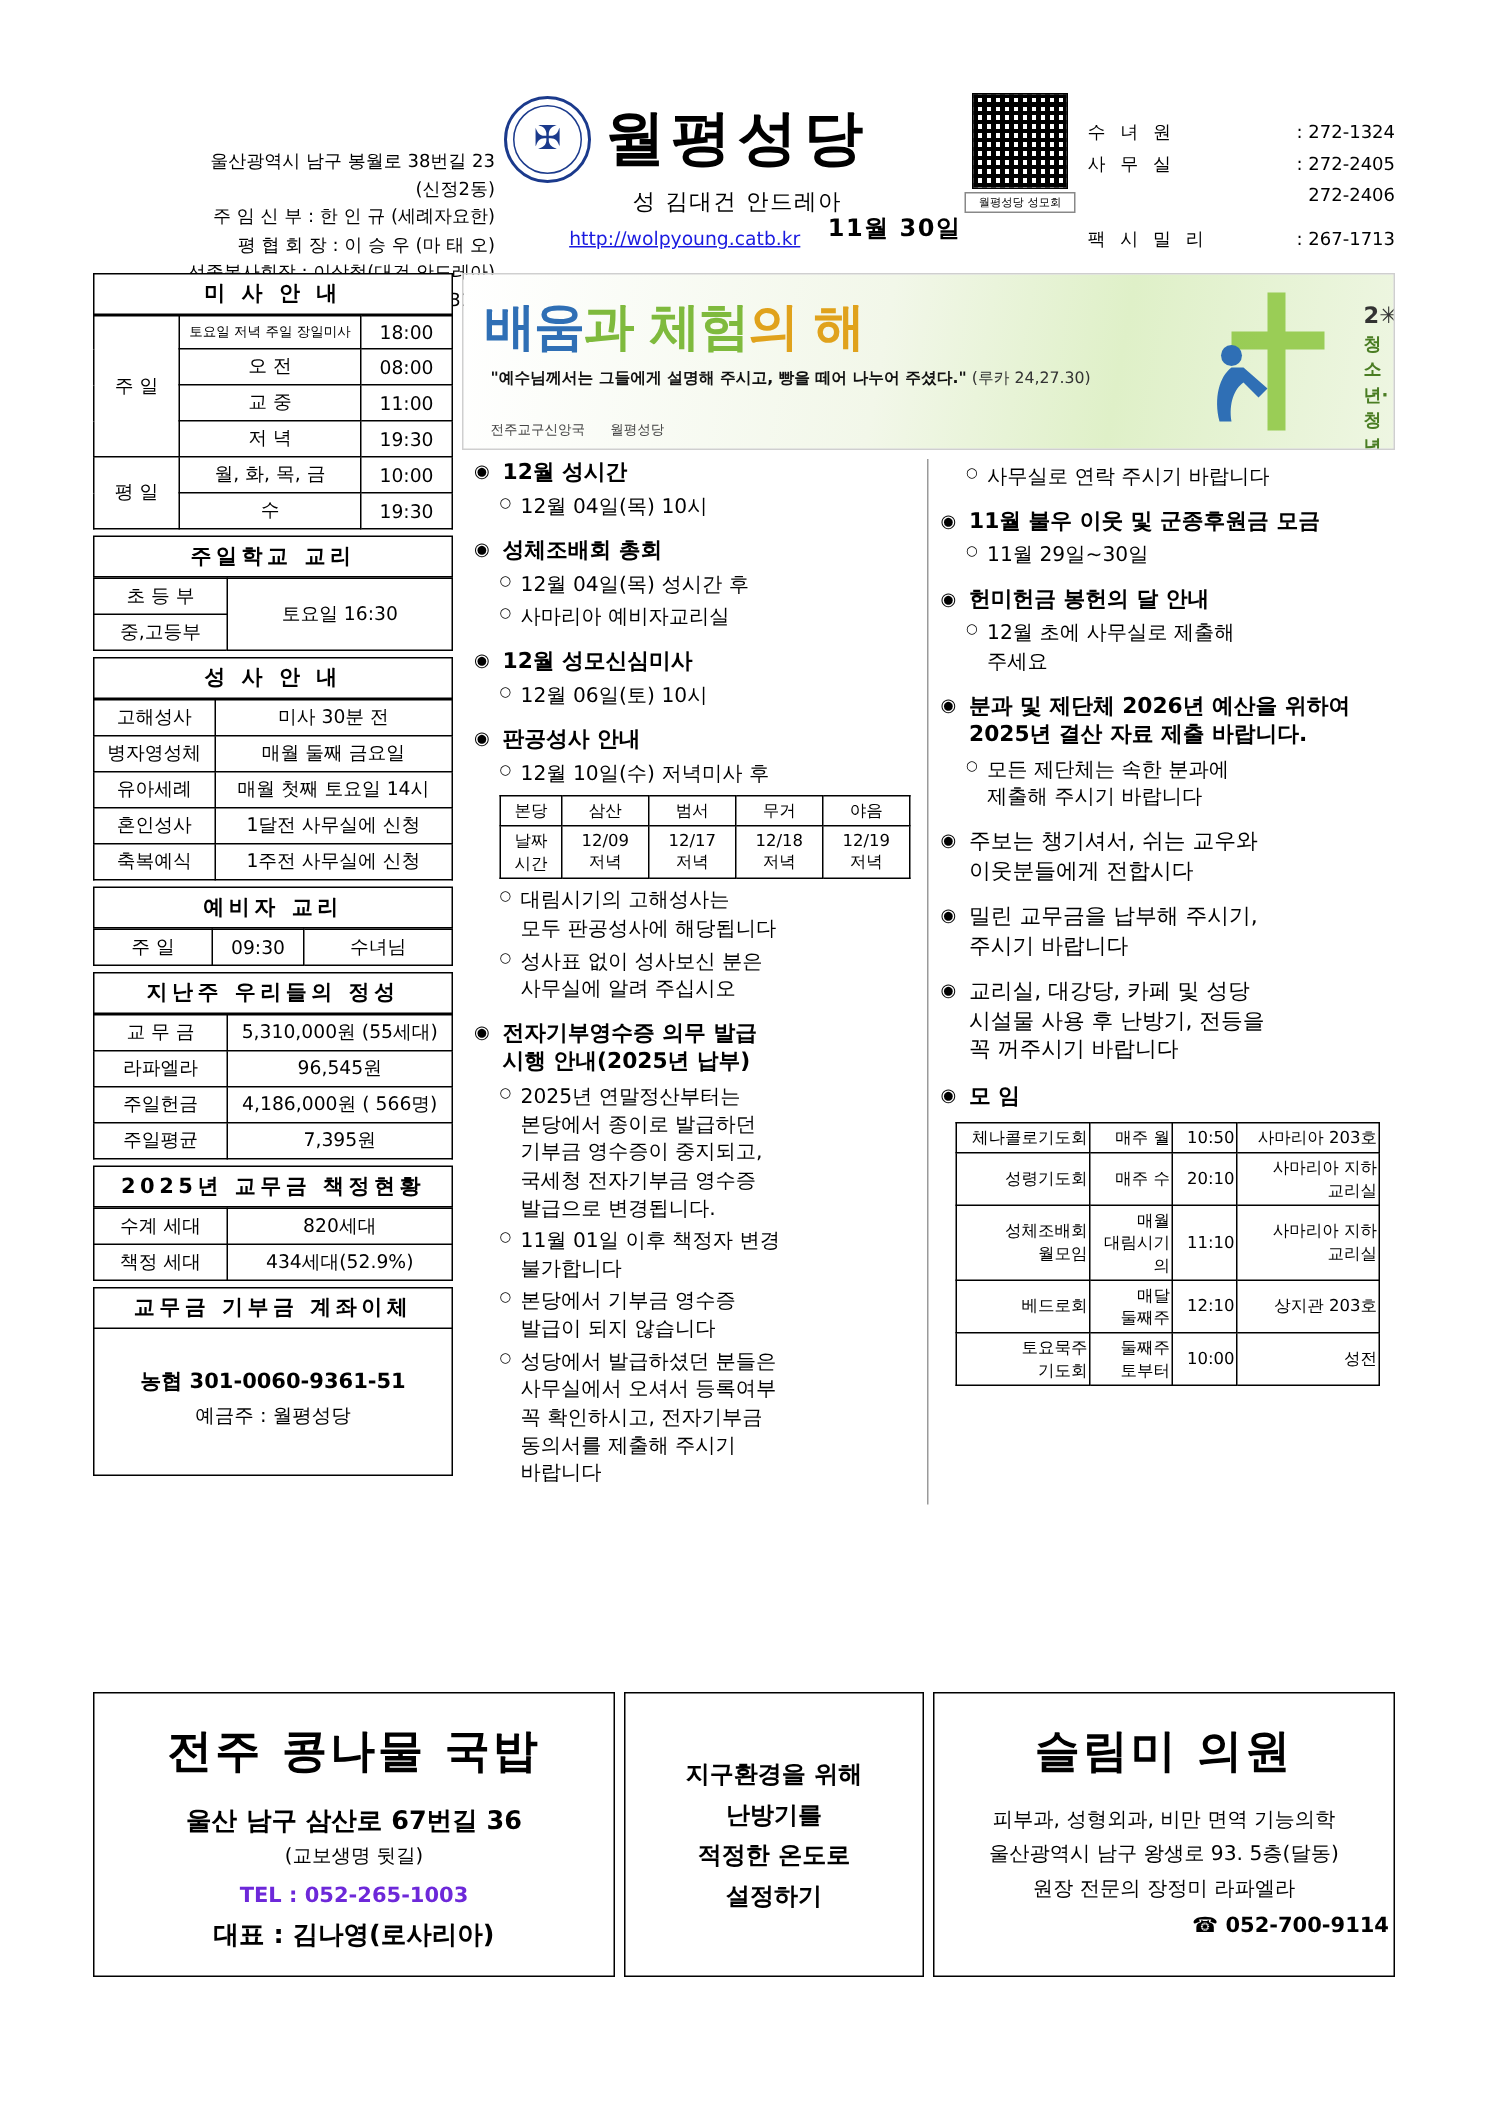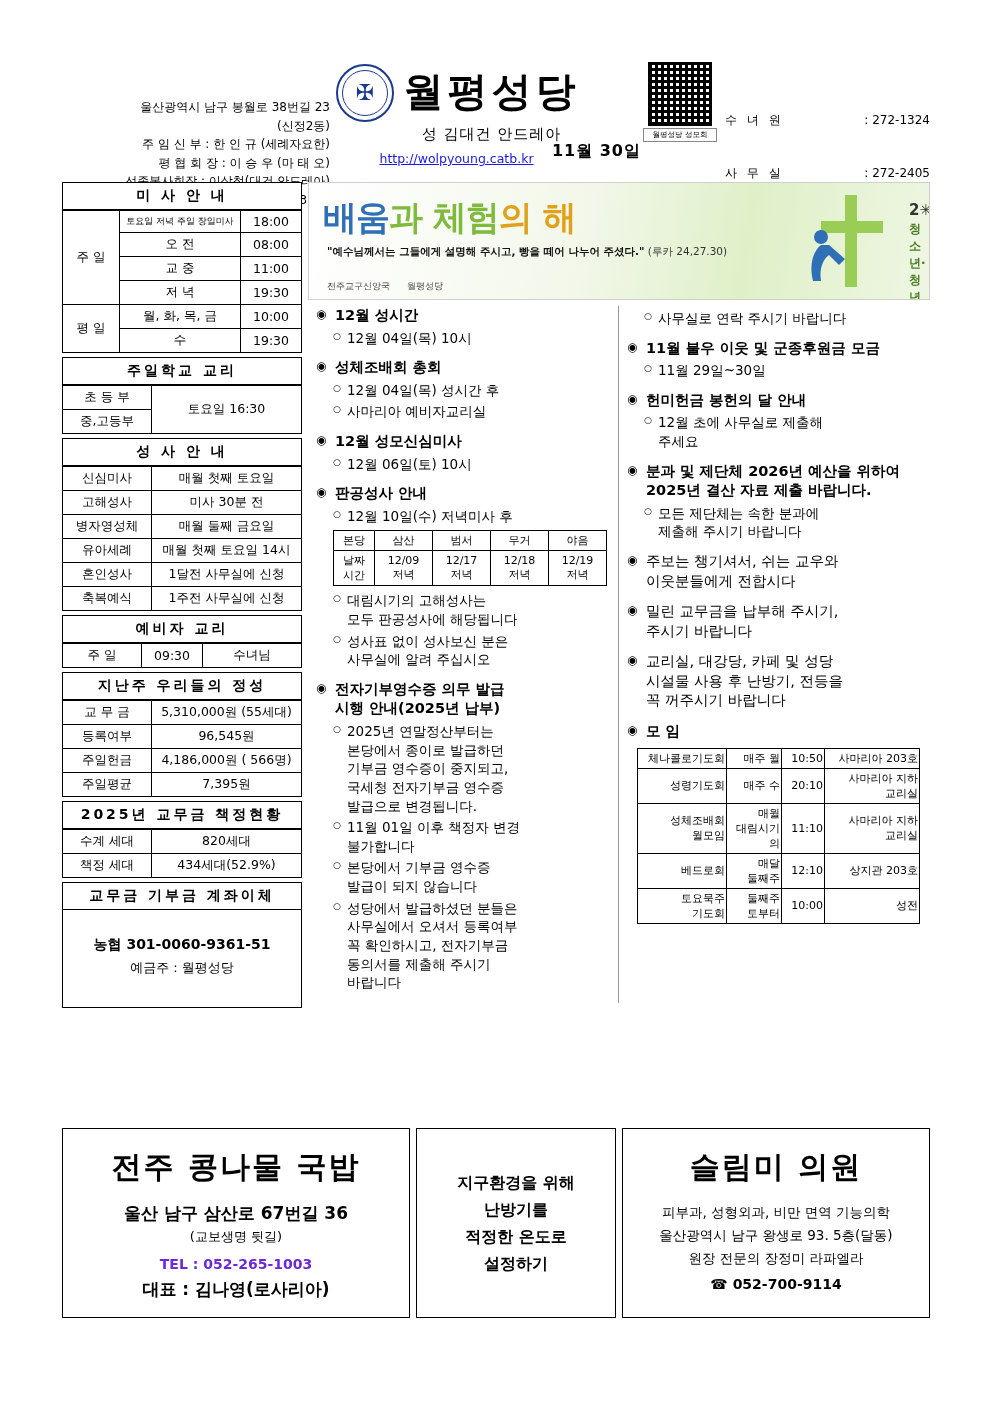--- a/index.html
+++ b/index.html
@@ -35,7 +35,7 @@
       background-blend-mode:multiply;border:1px solid #000;}
   .qr-cap{font-size:7.5px;border:1px solid #888;margin-top:2px;padding:1px 0;}
   .hdr-right{width:205px;font-size:12px;line-height:1.75;padding-top:18px;}
-  .hdr-right .row{display:flex;justify-content:space-between;margin-top:32px;}
+  .hdr-right .row{display:flex;justify-content:space-between;}
   .hdr-right .lbl{letter-spacing:3px;}
 
   

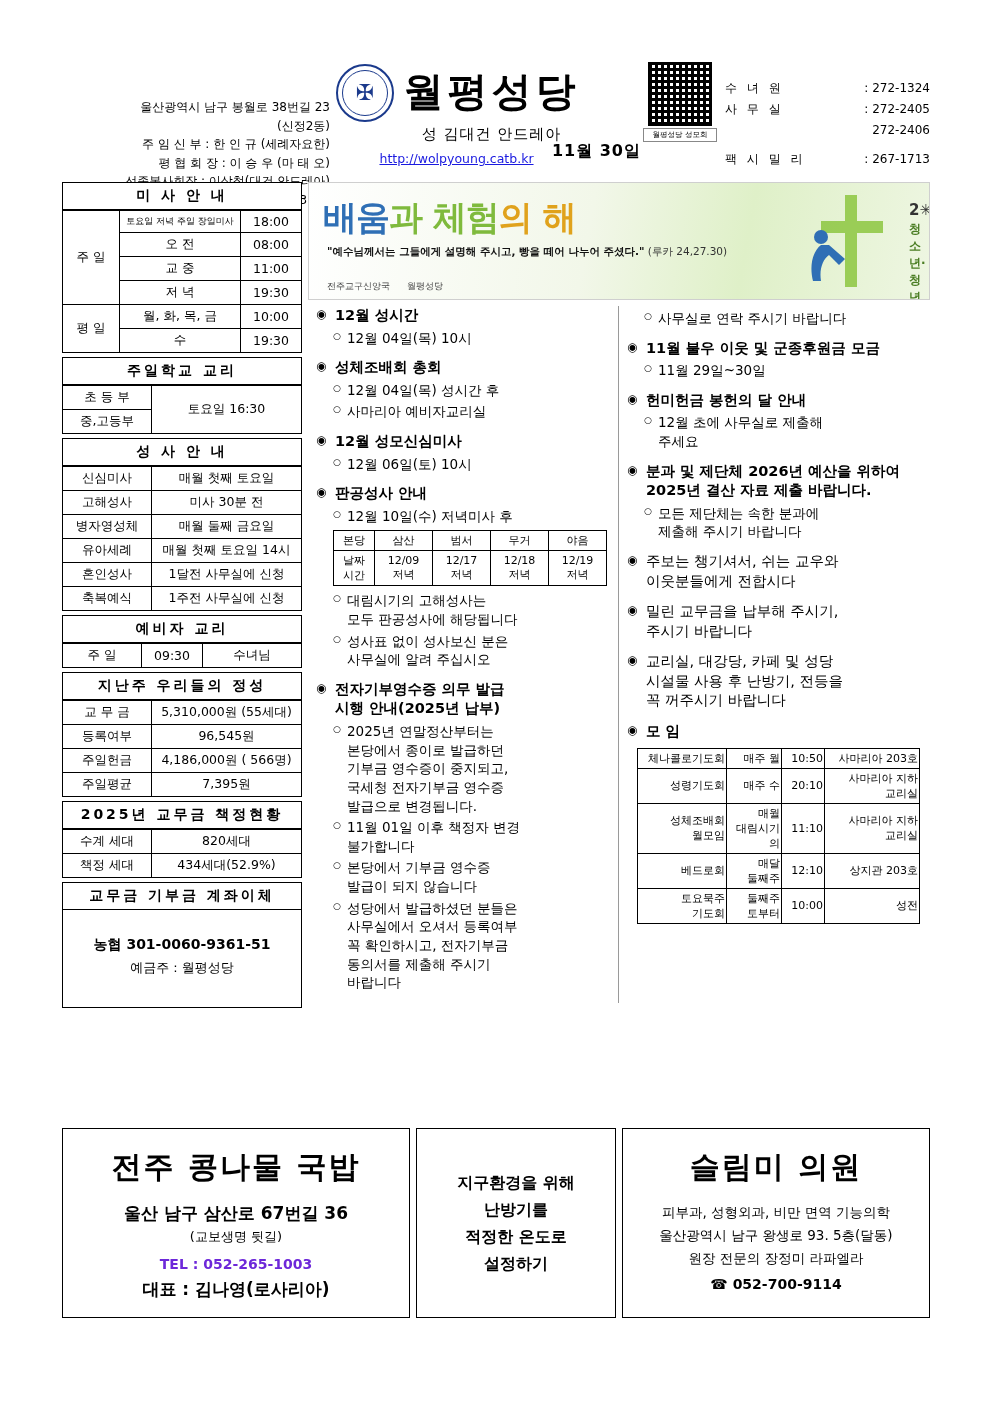--- a/index.html
+++ b/index.html
@@ -202,10 +202,6 @@
       <div class="sec-title">성 사  안 내</div>
       <table class="tbl blk">
         <tbody>
-            <tr>
-              <td style="width:84px">신심미사</td>
-              <td>매월 첫째 토요일</td>
-            </tr>
         <tr>
               <td>고해성사</td>
               <td>미사 30분 전</td>

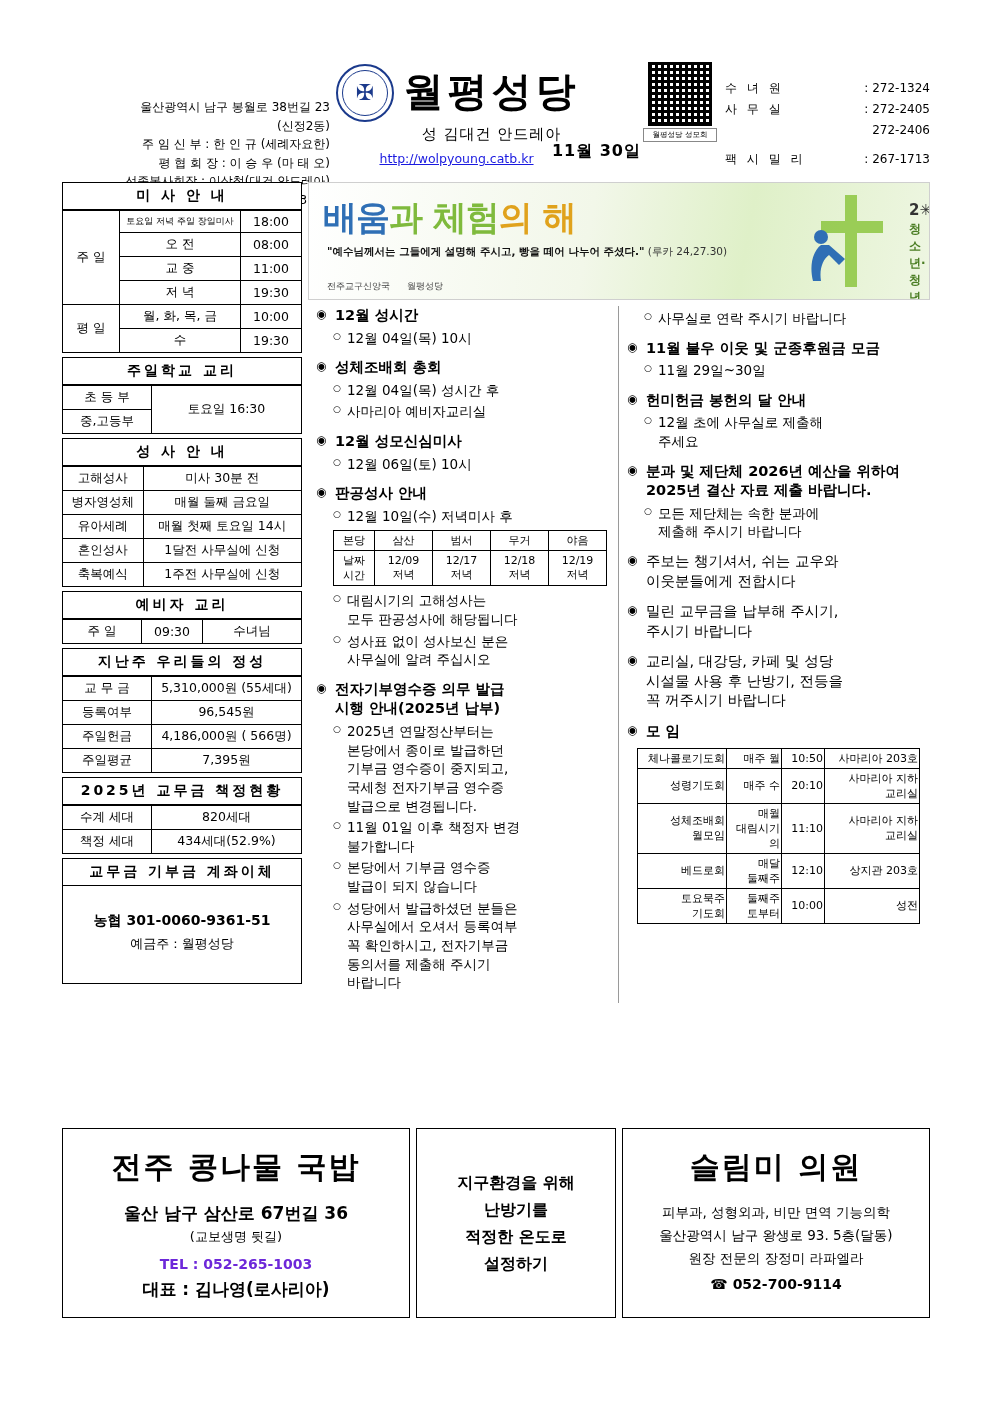--- a/index.html
+++ b/index.html
@@ -244,7 +244,7 @@
               <td>5,310,000원 (55세대)</td>
             </tr>
         <tr>
-              <td>등록여부</td>
+              <td>라파엘라</td>
               <td>96,545원</td>
             </tr>
         <tr>

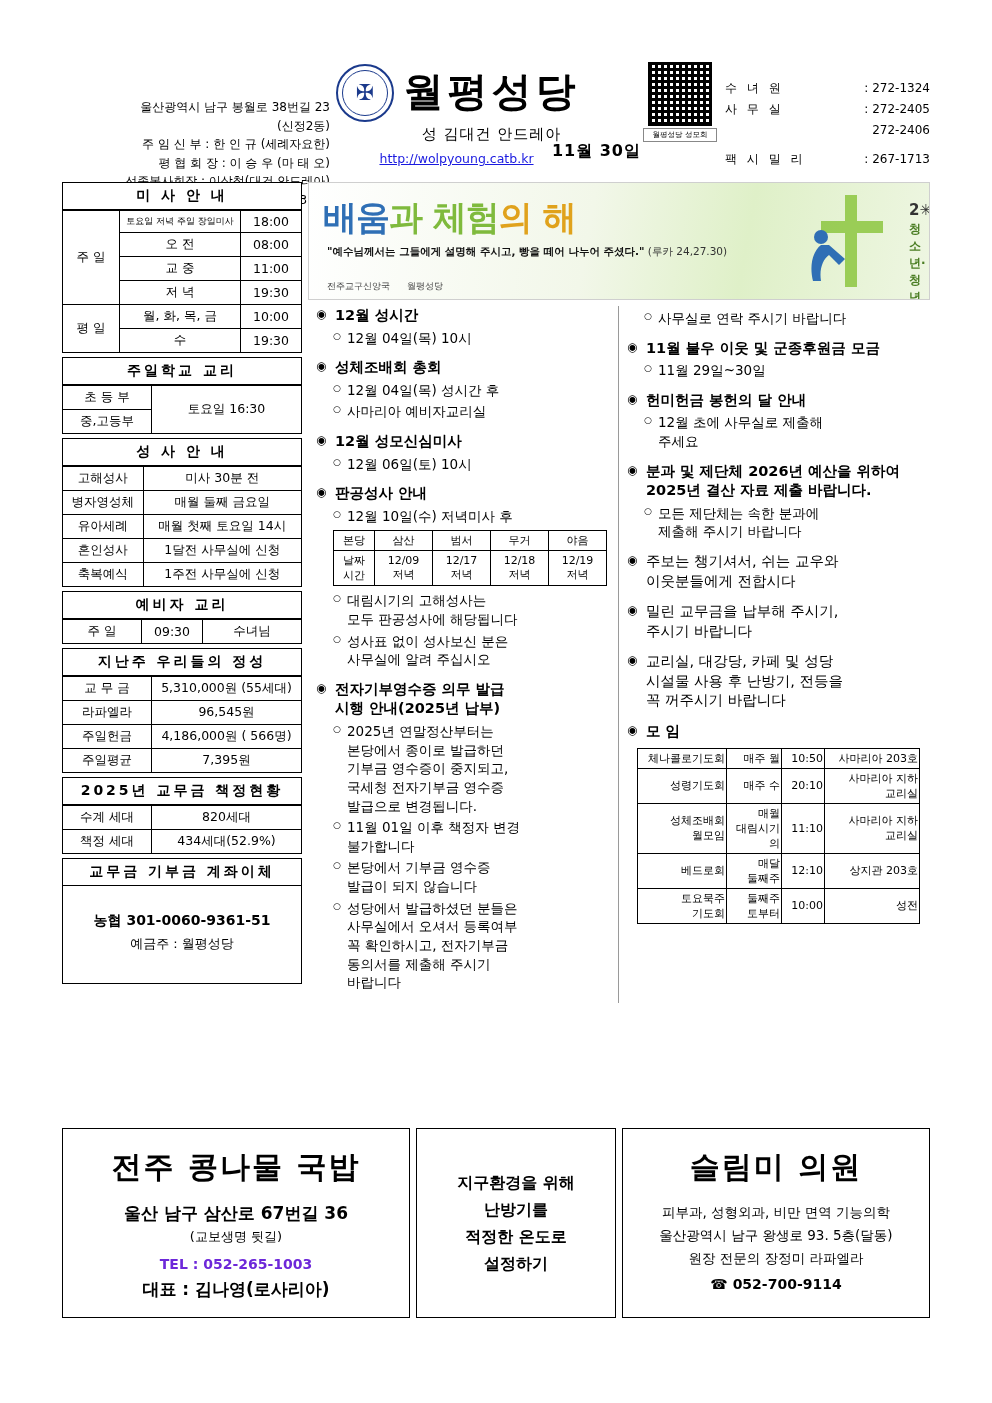--- a/index.html
+++ b/index.html
@@ -96,7 +96,7 @@
   .ad3 .t1{font-size:30px;}
   .ad3 .line{font-size:13.5px;margin-top:5px;}
   .ad3 .line.first{margin-top:16px;}
-  .ad3 .tel{color:#000;font-size:14px;margin-top:8px;}
+  .ad3 .tel{color:#000;font-size:14px;margin-top:8px;text-align:right;}
 </style>
 </head>
 <body>

